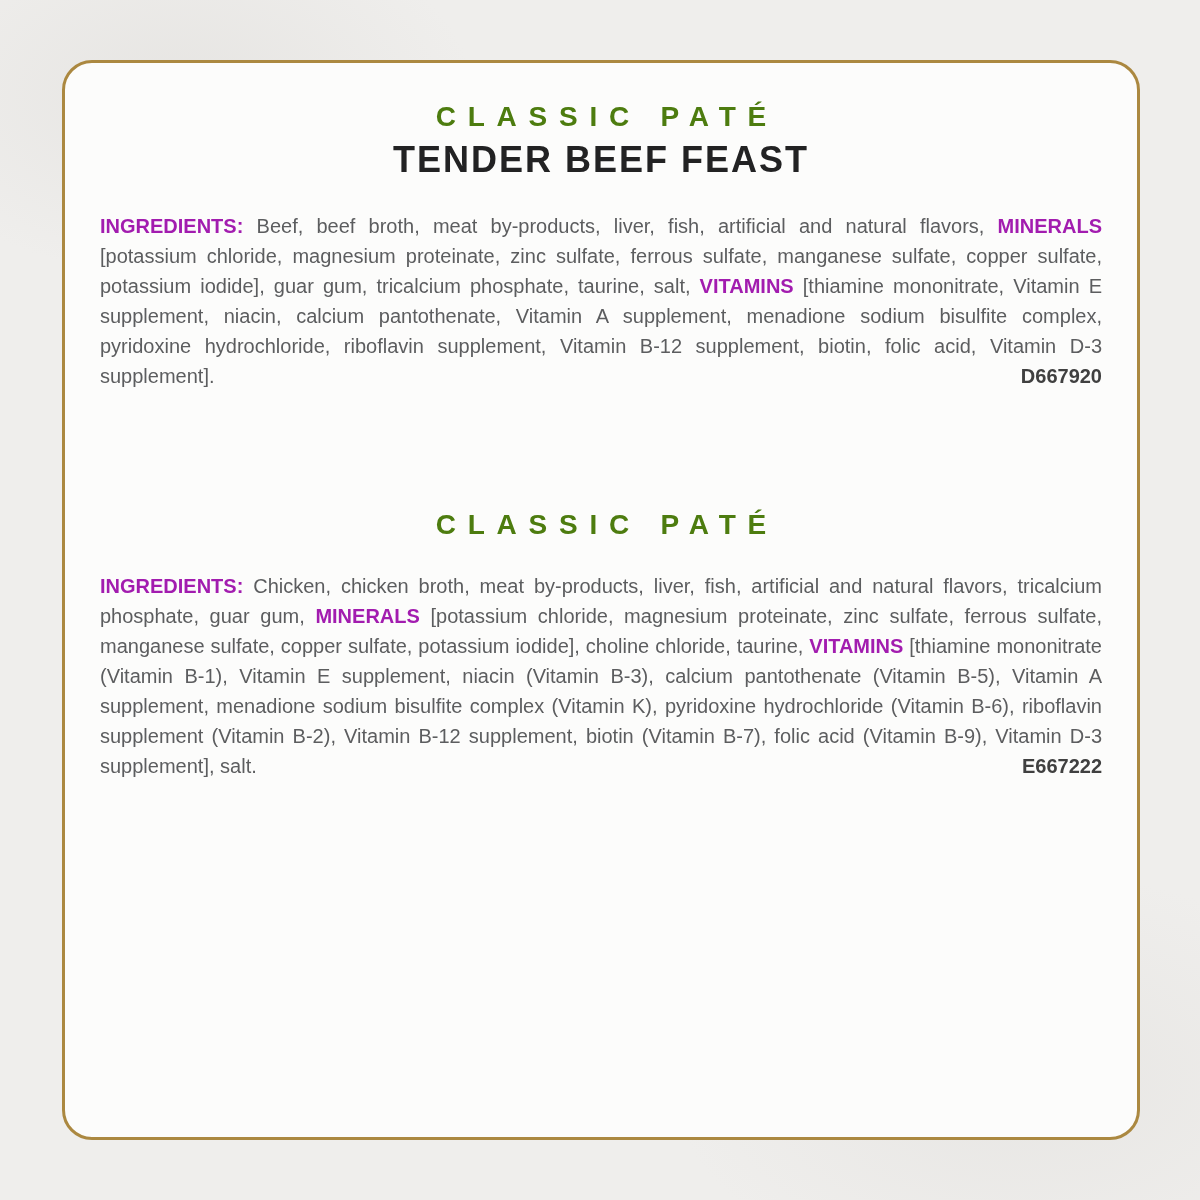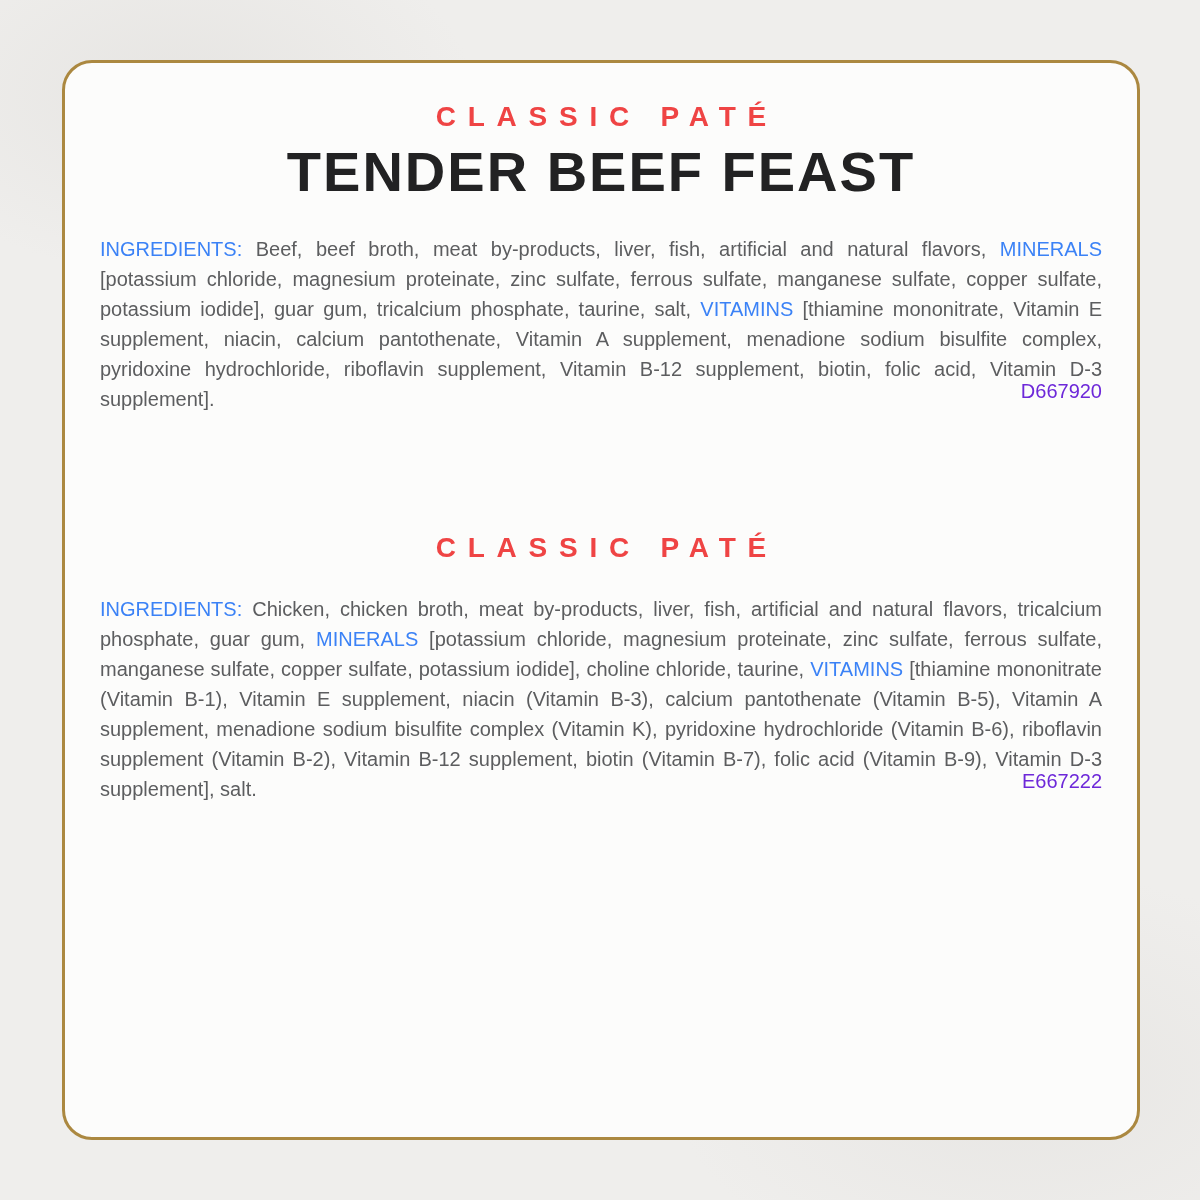--- a/index.html
+++ b/index.html
@@ -43,7 +43,7 @@
     font-weight: 600;
     letter-spacing: 0.42em;
     text-indent: 0.42em;
-    color: #ef4444;
+    color: #4d7c0f;
   }
   .product-title {
     margin-top: 6px;

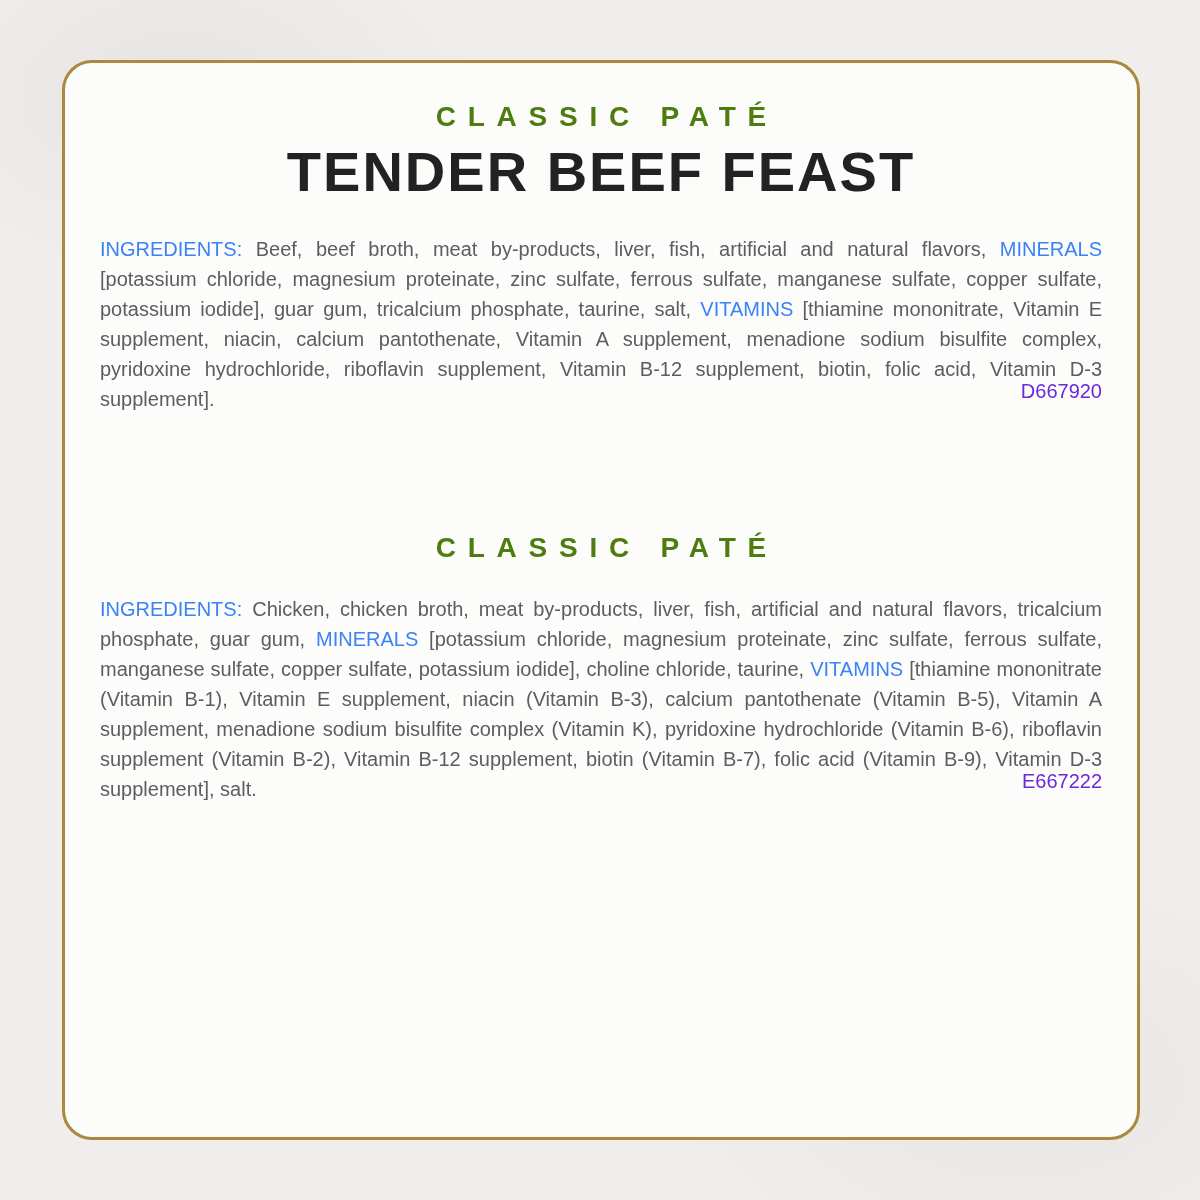--- a/index.html
+++ b/index.html
@@ -48,7 +48,7 @@
   .product-title {
     margin-top: 6px;
     text-align: center;
-    font-size: 56px;
+    font-size: 36px;
     font-weight: 700;
     letter-spacing: 2px;
     color: #222223;

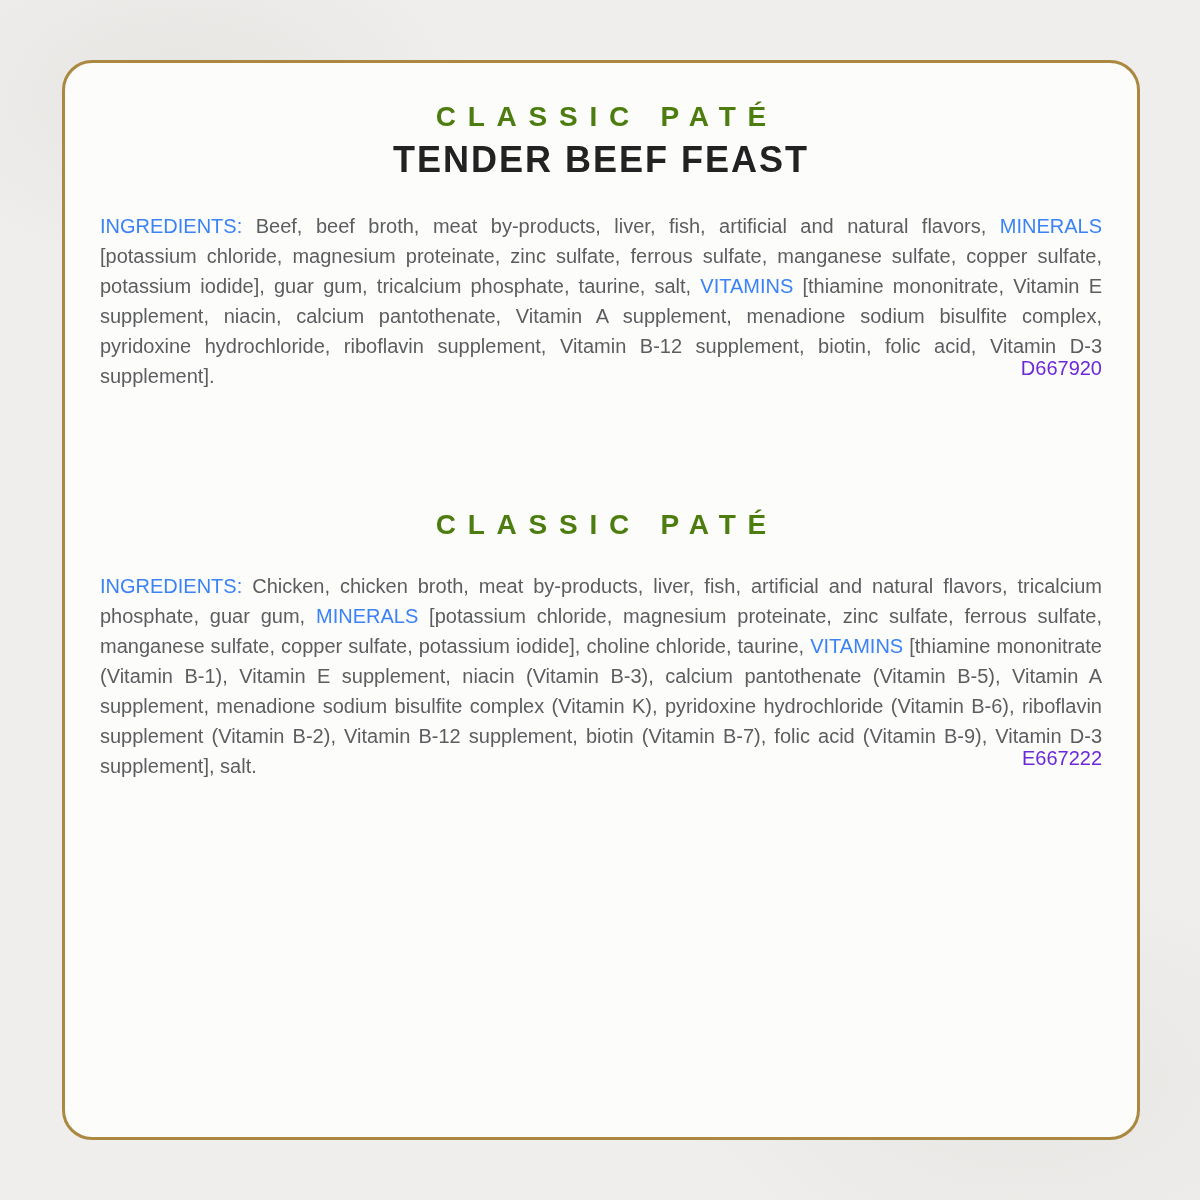--- a/index.html
+++ b/index.html
@@ -62,8 +62,8 @@
     text-align: justify;
   }
   .para .bold {
-    font-weight: 400;
-    color: #3b82f6;
+    font-weight: 700;
+    color: #a21caf;
   }
   .ga-para { margin-top: 24px; }
   .cal-para { margin-top: 26px; }

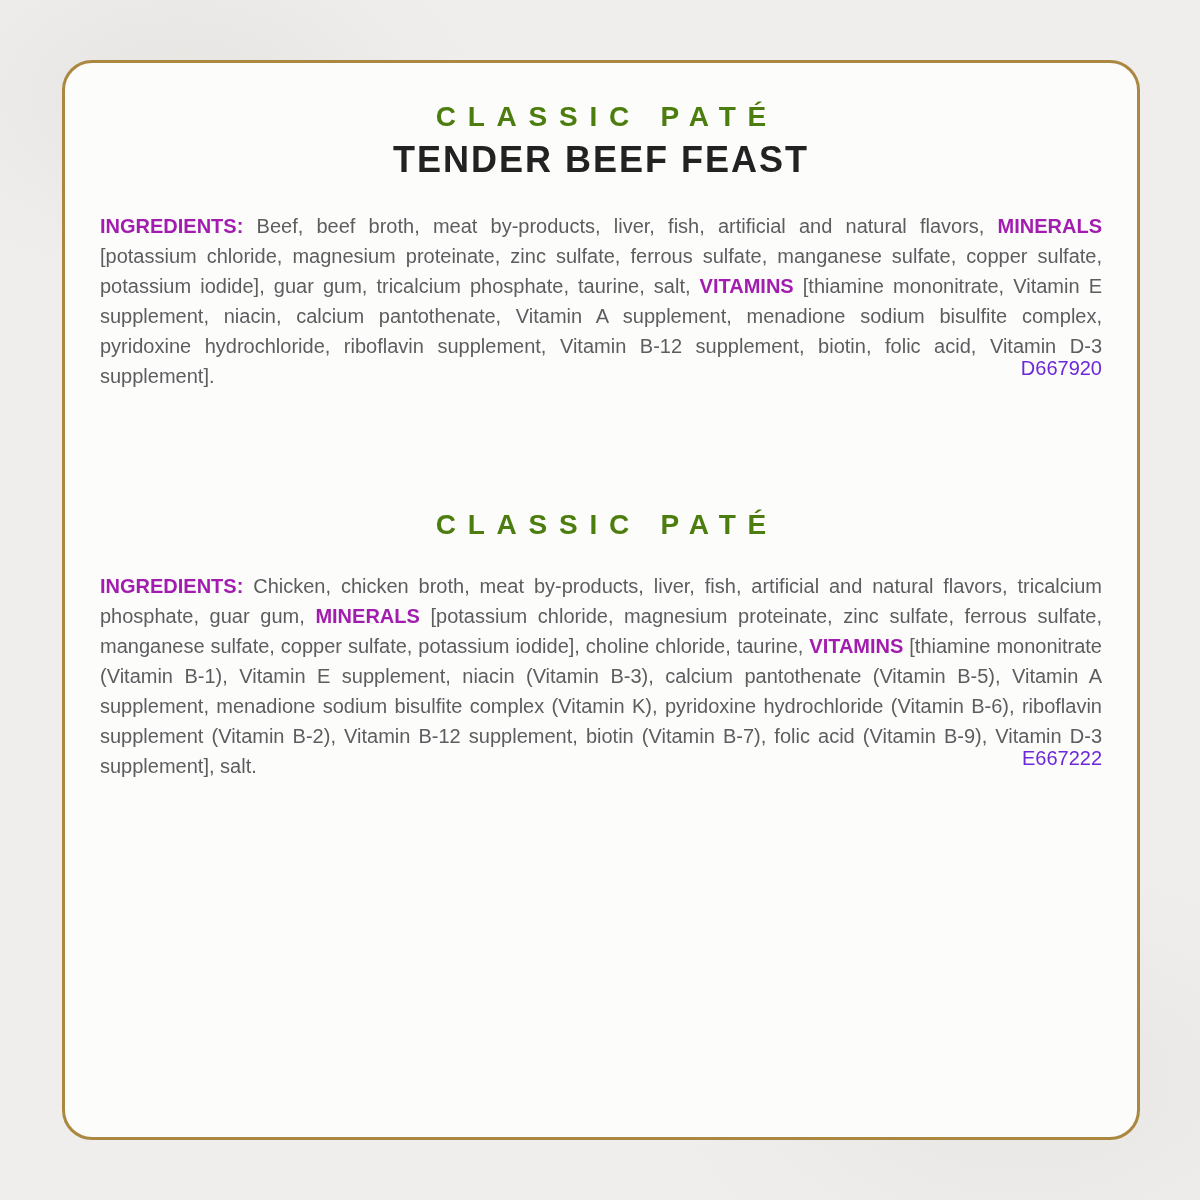--- a/index.html
+++ b/index.html
@@ -70,8 +70,9 @@
   .formula-code {
     position: absolute;
     right: 0;
-    bottom: 8px;
-    color: #6d28d9;
+    bottom: 0;
+    color: #404040;
+    font-weight: bold;
   }
   .section-chicken { margin-top: 118px; }
 </style>

